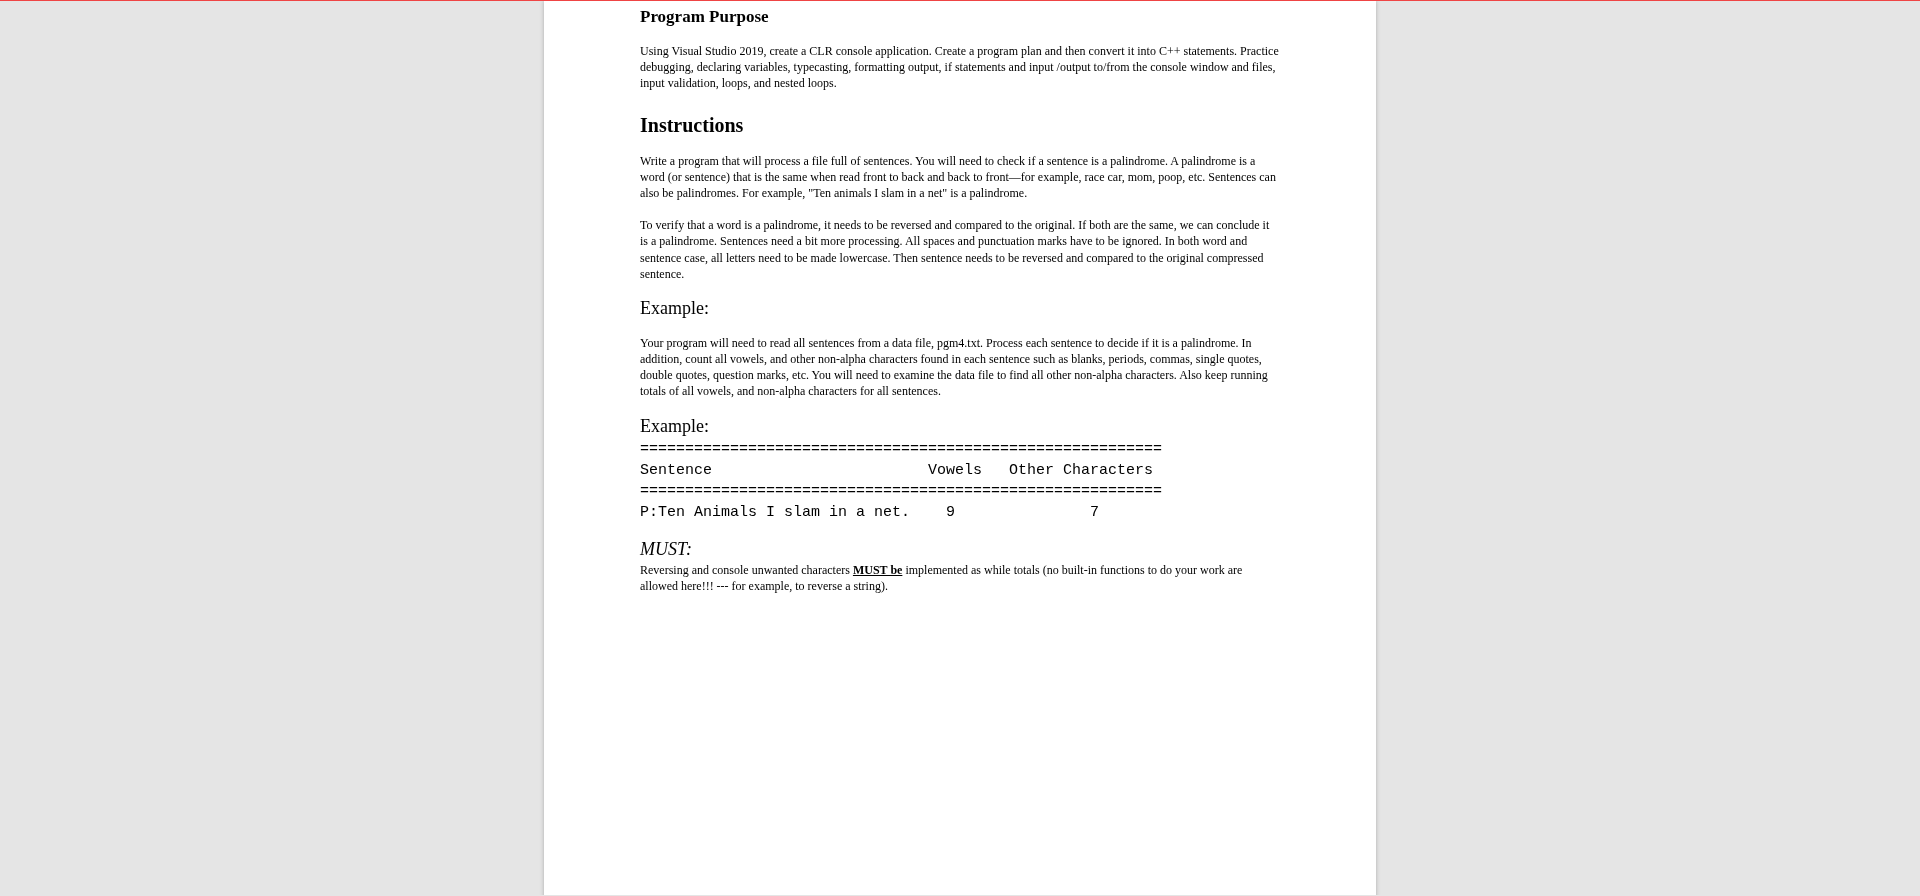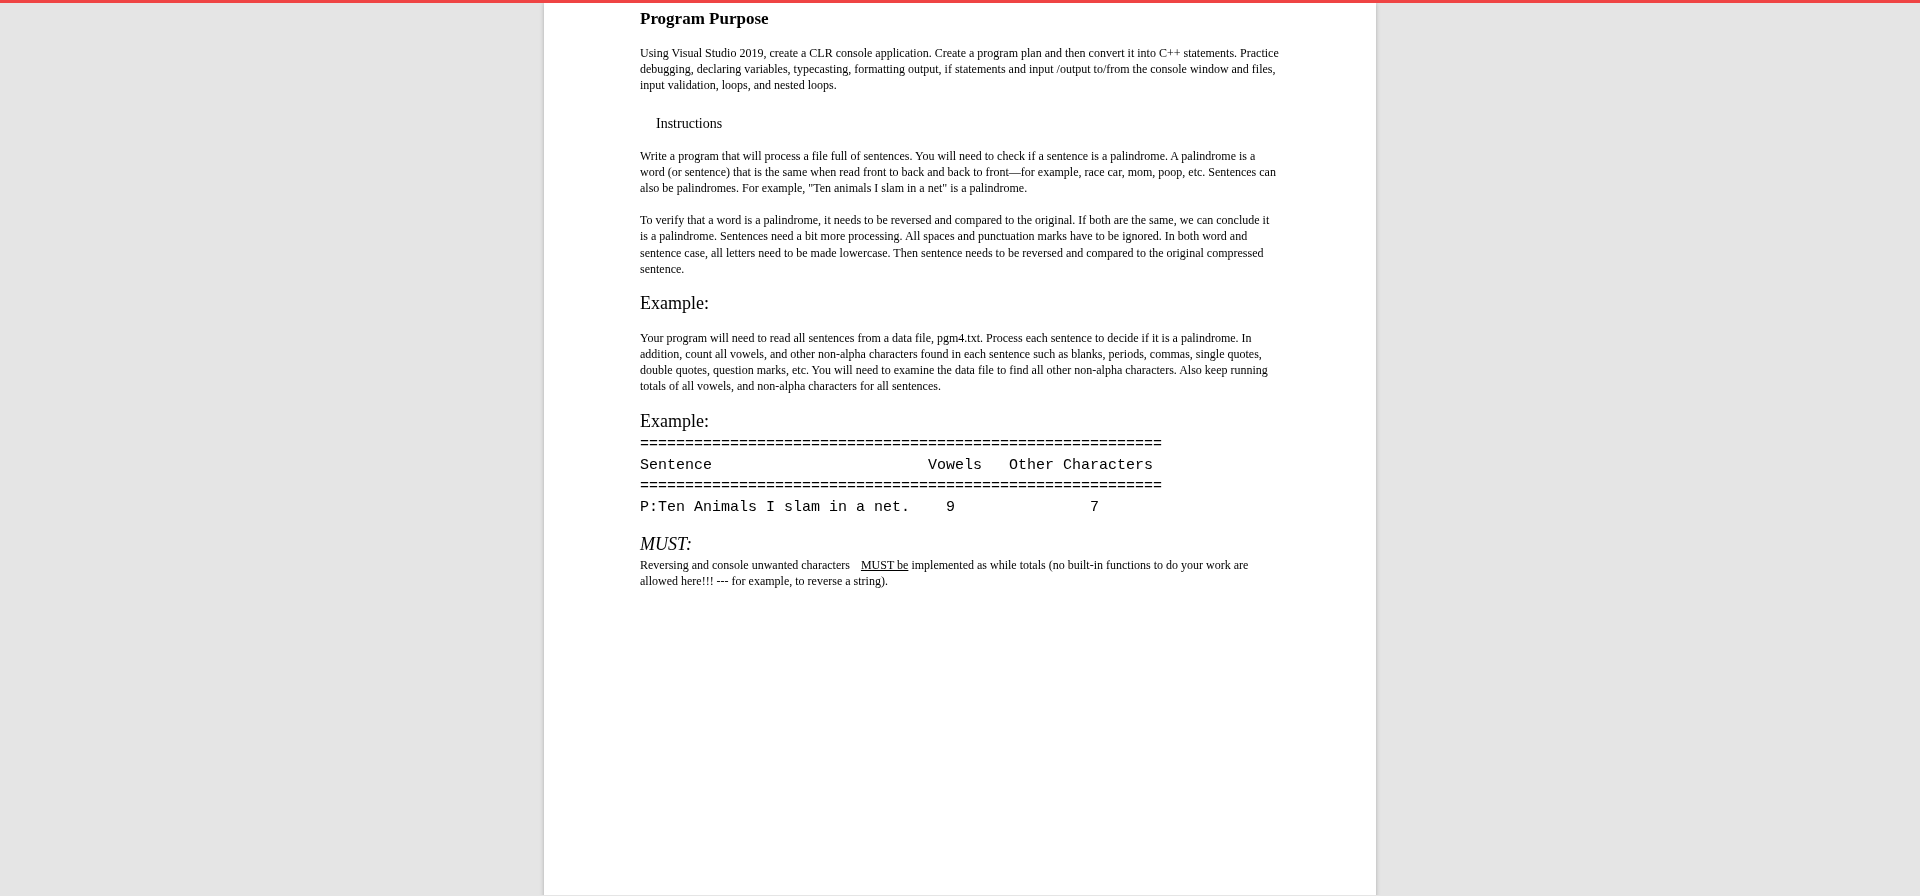--- a/index.html
+++ b/index.html
@@ -17,7 +17,7 @@
     overflow-y: scroll;
     position: relative;
     box-sizing: border-box;
-    border-top: 3px solid #ef4444;
+    border-top: 1px solid #ef4444;
   }
   .page {
     width: 832px;

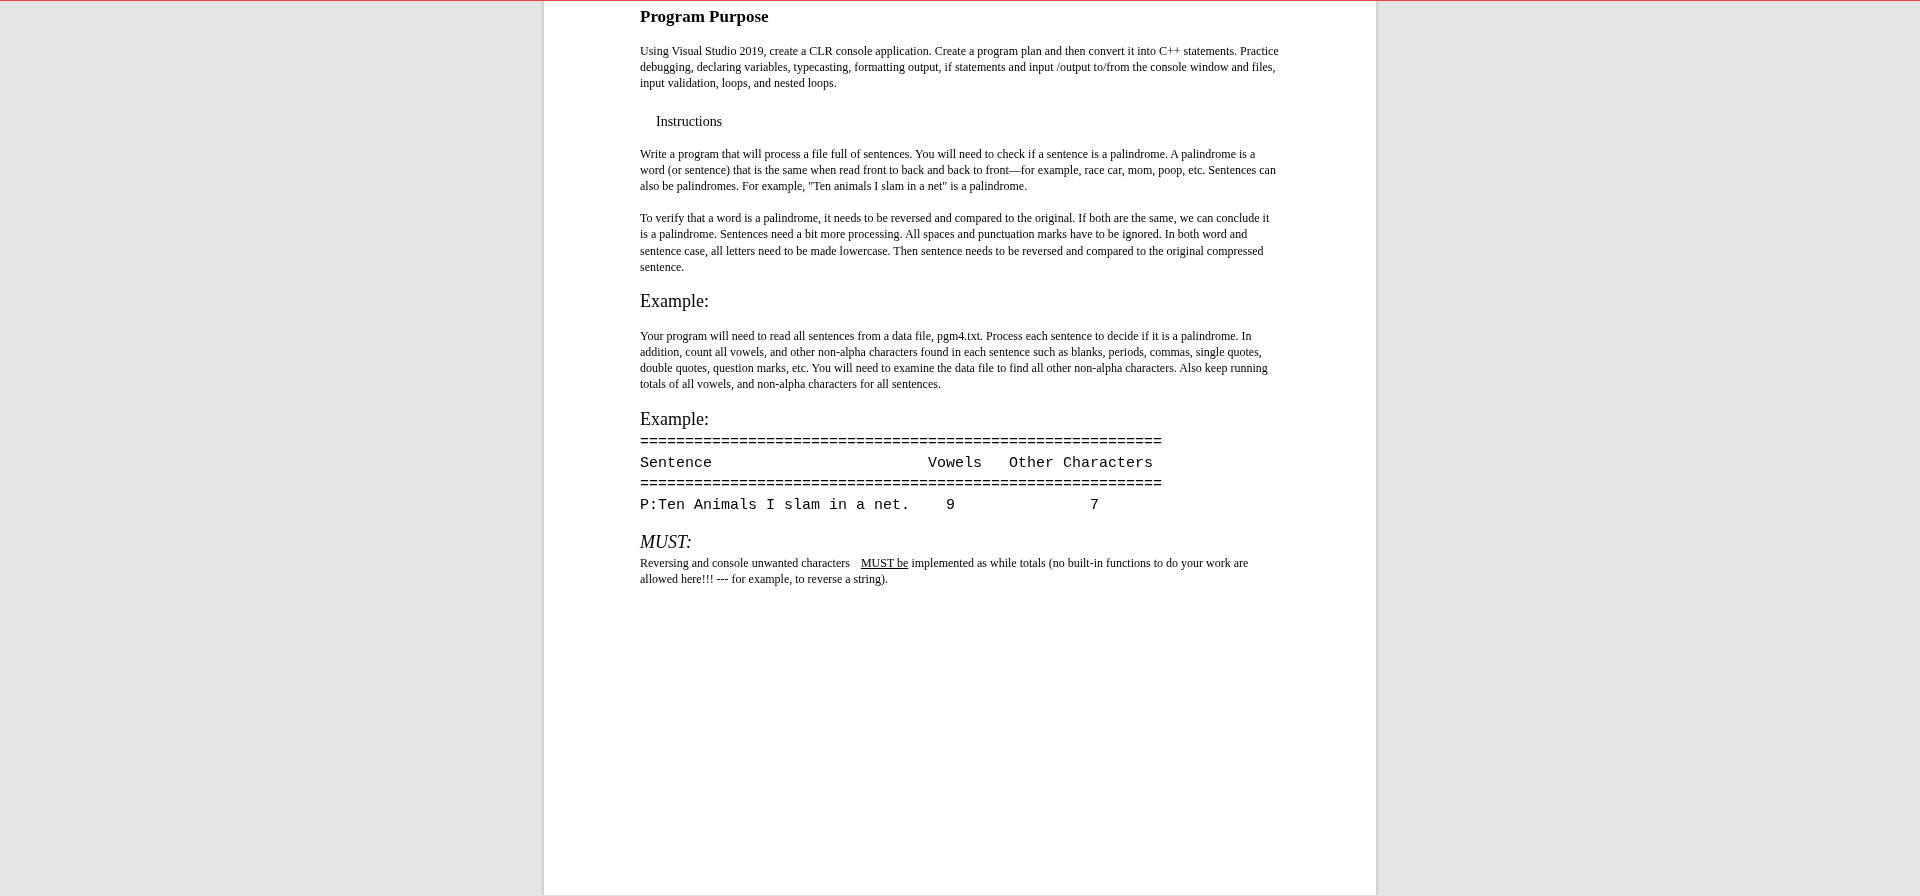--- a/index.html
+++ b/index.html
@@ -62,9 +62,9 @@
     margin-left: 8px;
   }
   h3.instructions {
-    font-size: 14px;
-    font-weight: normal;
-    margin: 22px 0 0 16px;
+    font-size: 20px;
+    font-weight: bold;
+    margin: 22px 0 0 0;
   }
   
 </style>

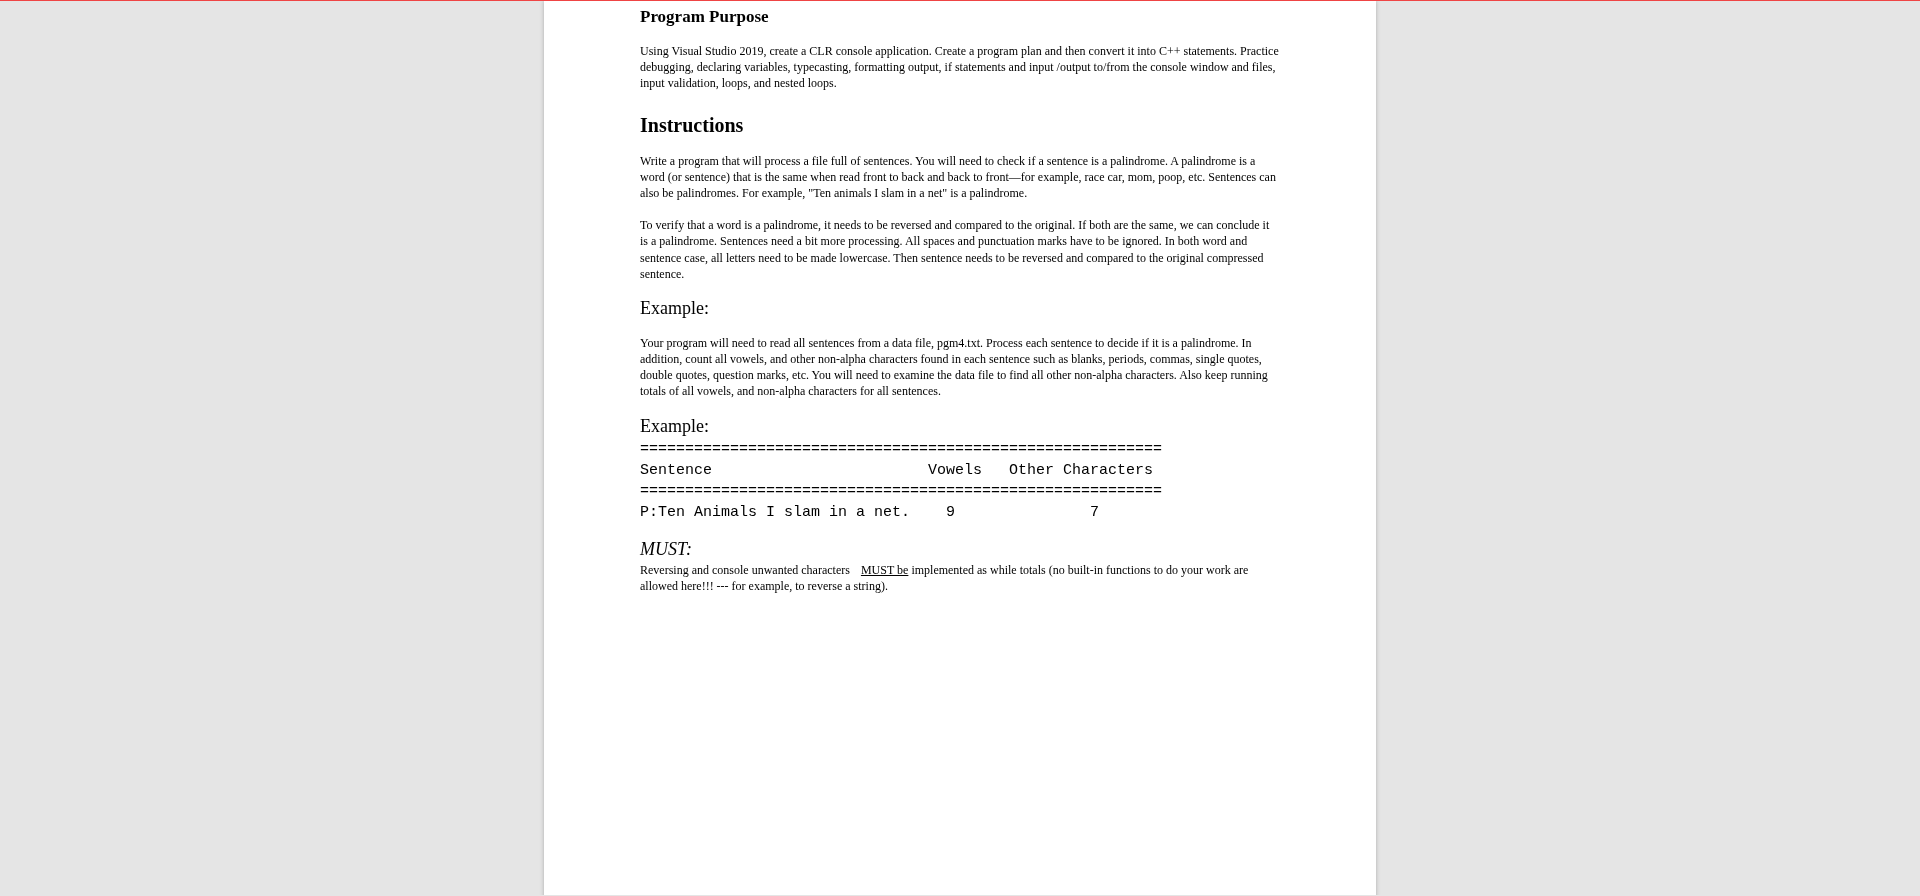--- a/index.html
+++ b/index.html
@@ -57,9 +57,8 @@
     margin: 16px 0 0 0;
   }
   .mustbe {
-    font-weight: normal;
+    font-weight: bold;
     text-decoration: underline;
-    margin-left: 8px;
   }
   h3.instructions {
     font-size: 20px;

